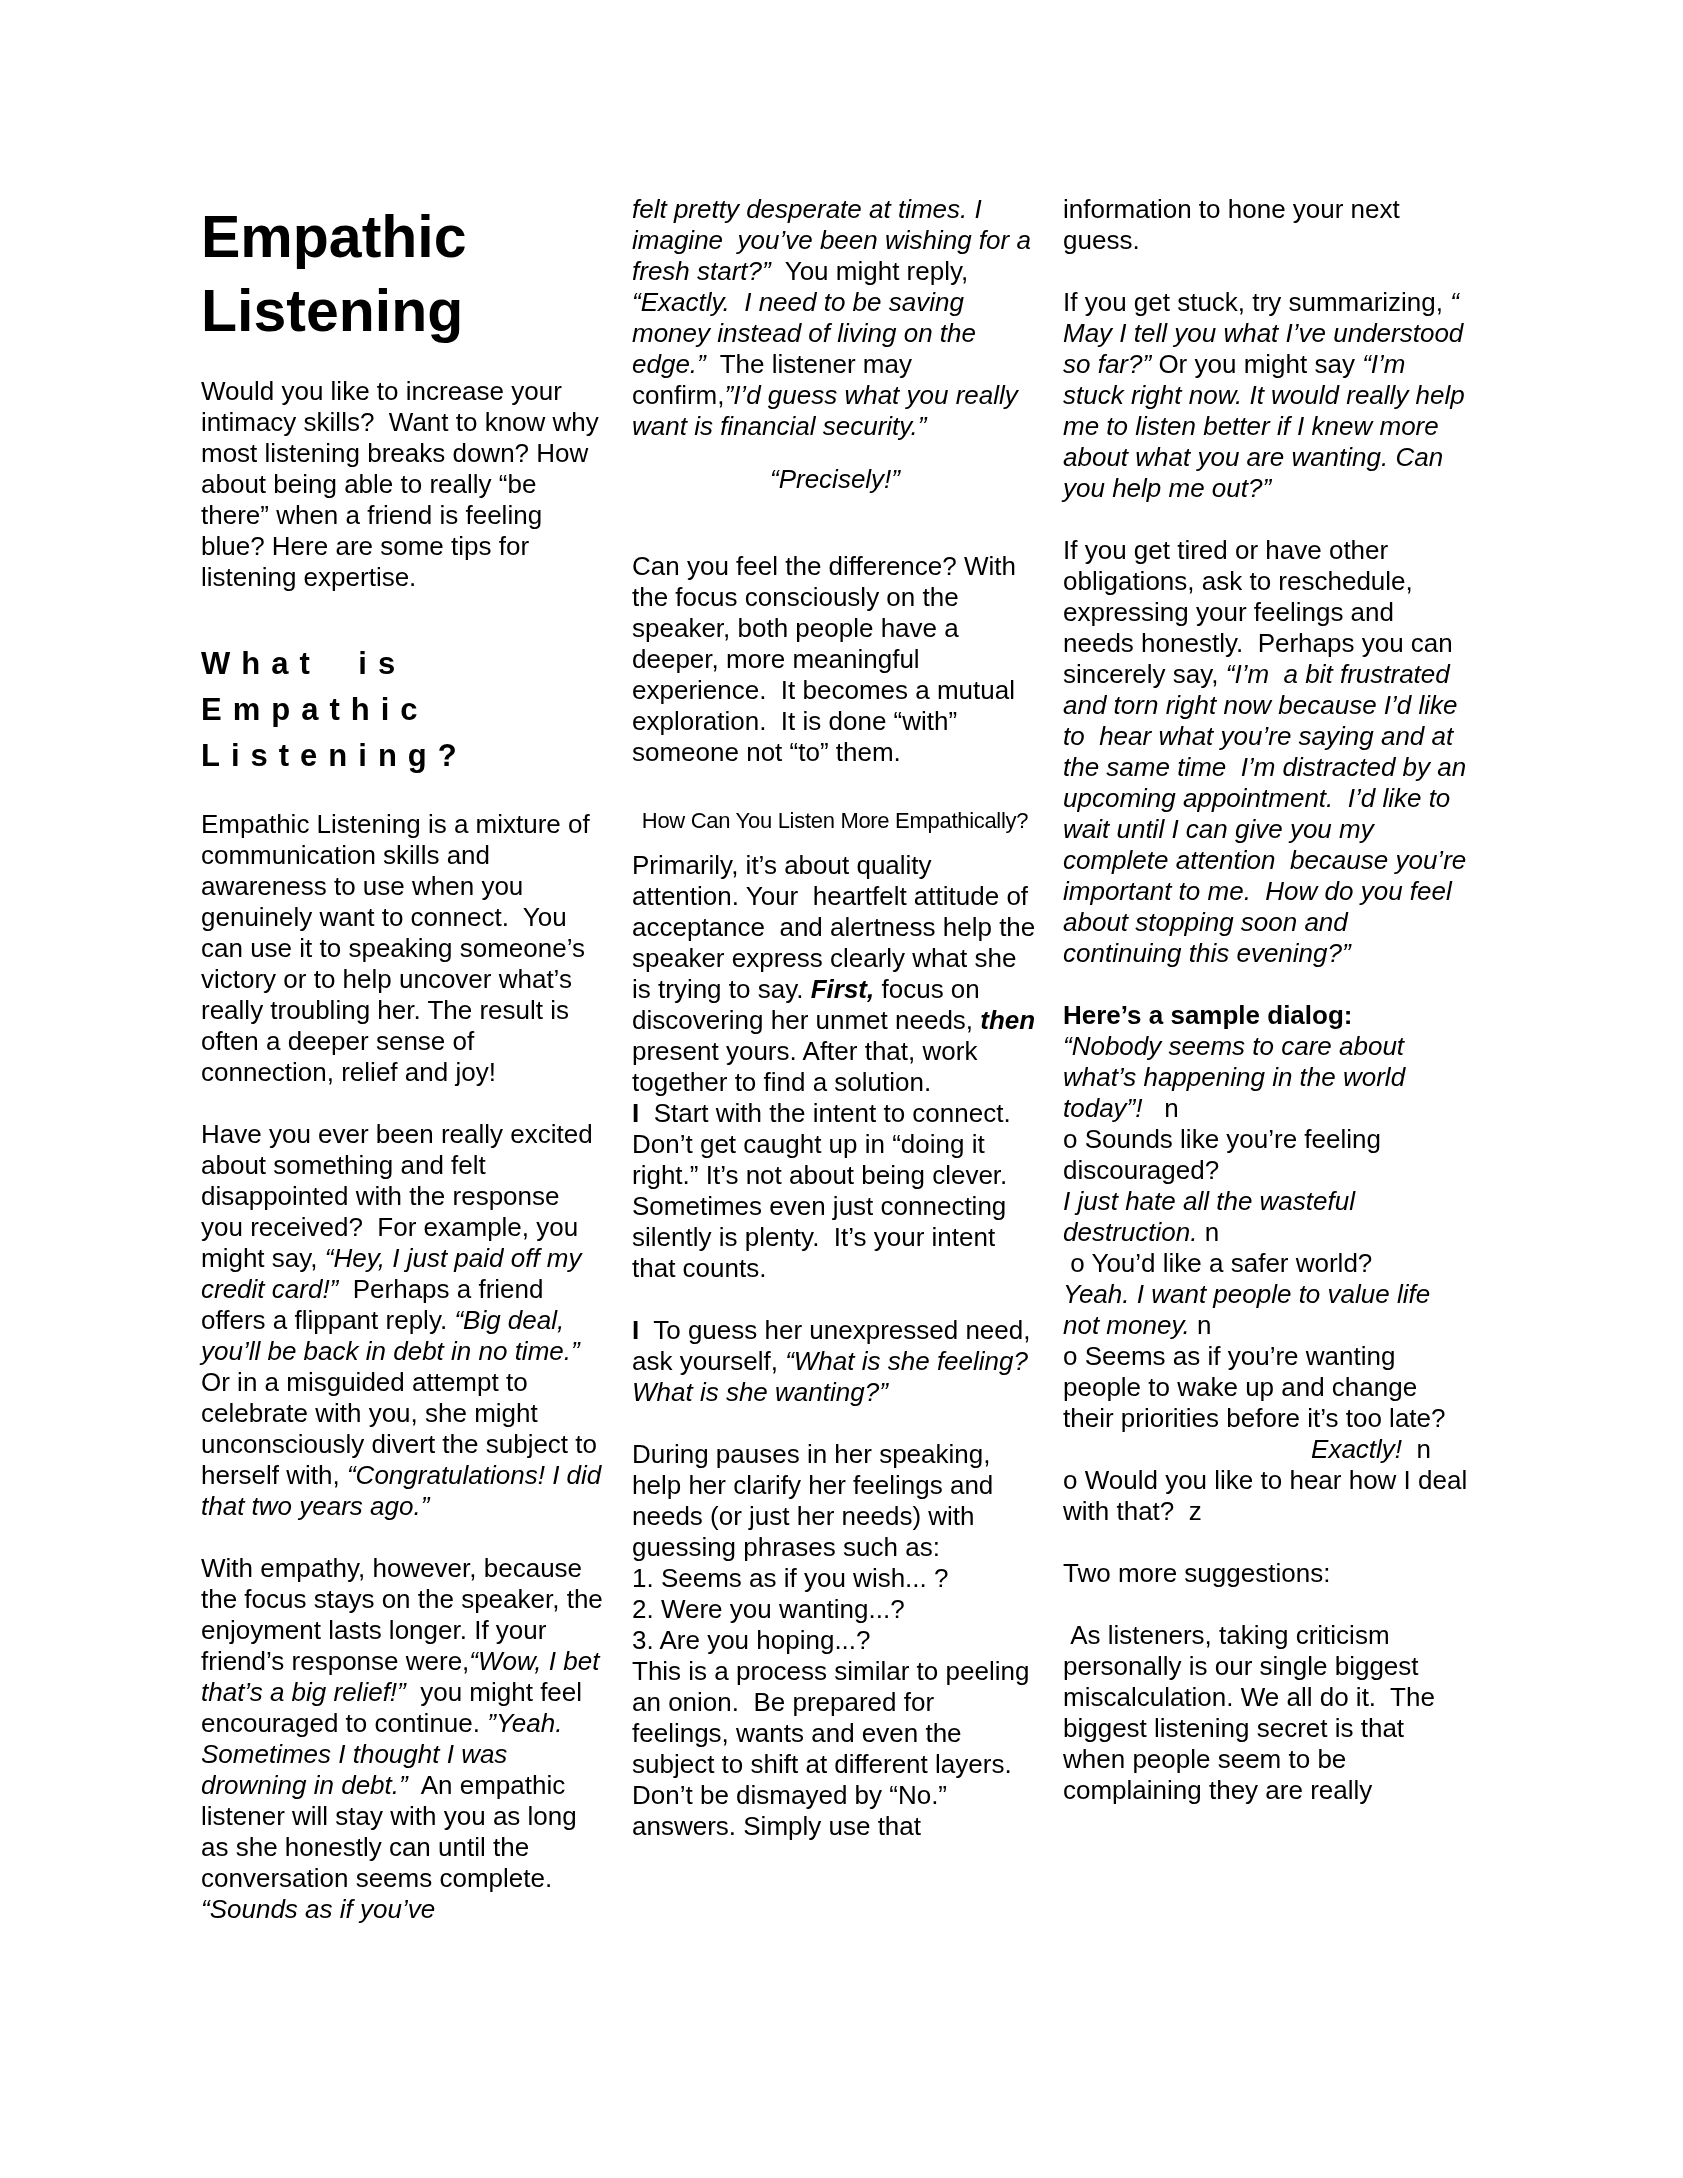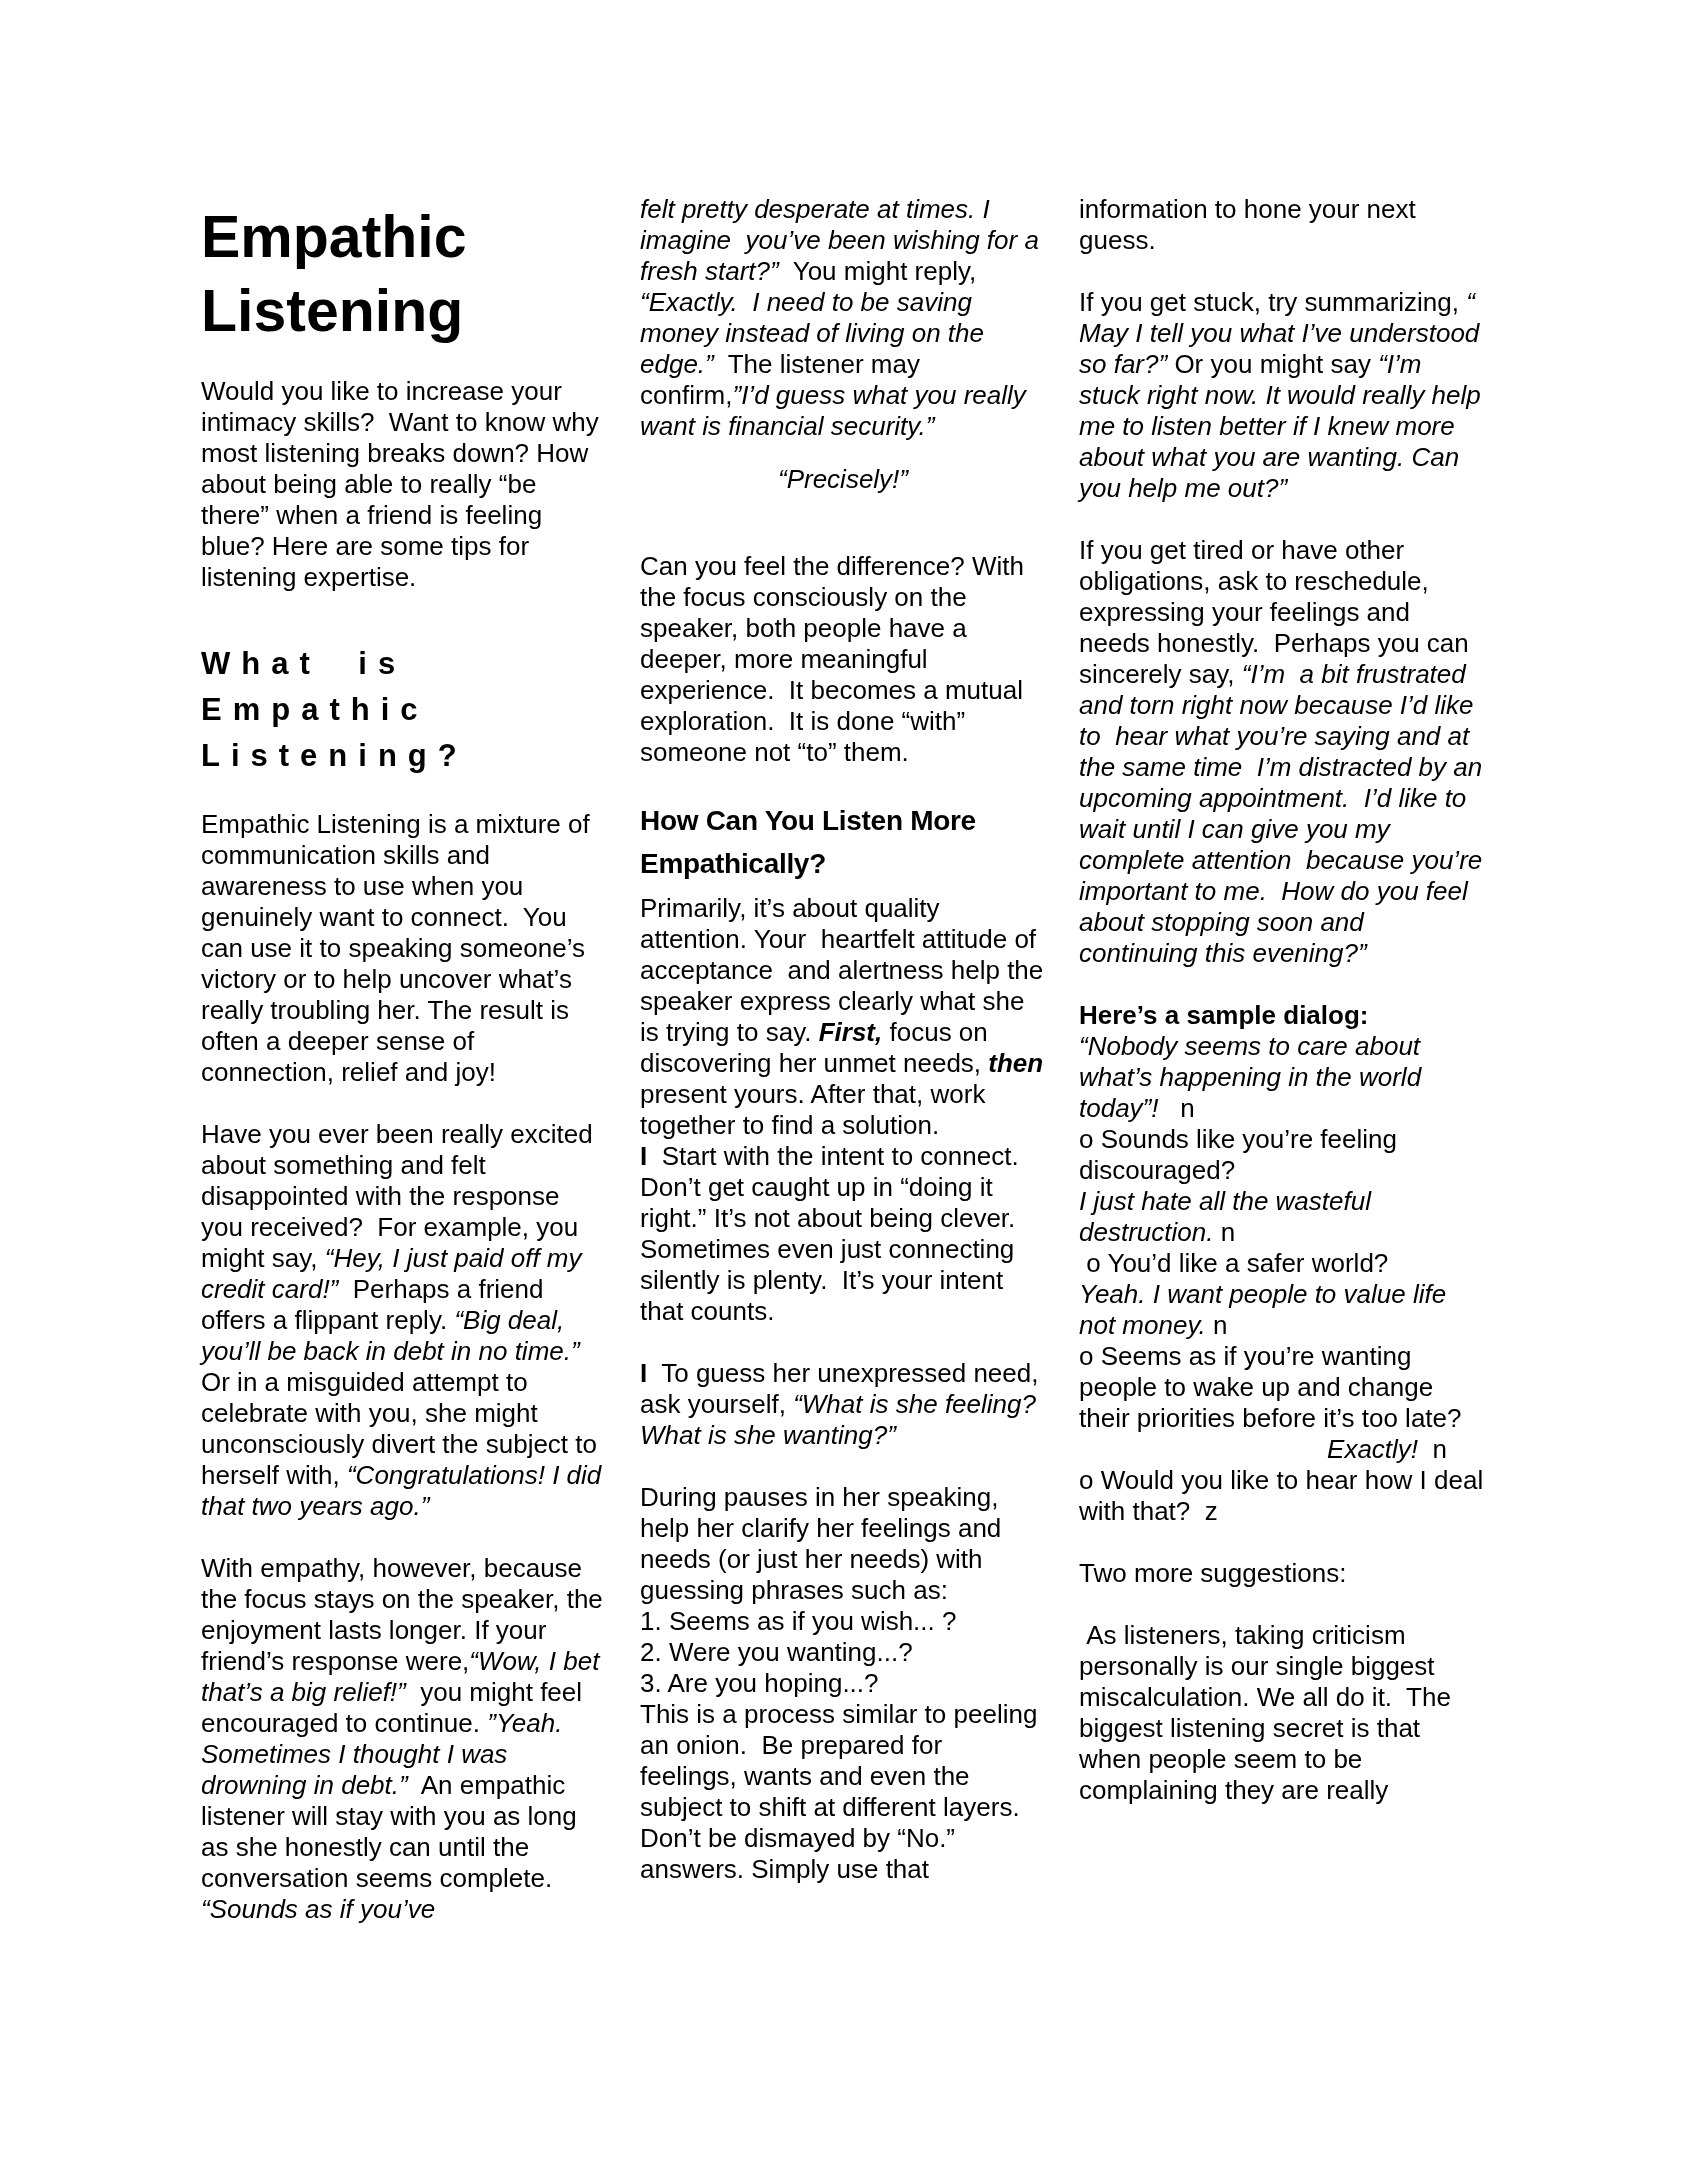--- a/index.html
+++ b/index.html
@@ -15,7 +15,7 @@
   }
   .columns {
     display: flex;
-    gap: 33px;
+    gap: 25px;
     padding: 194px 13px 0 201px;
     box-sizing: border-box;
   }

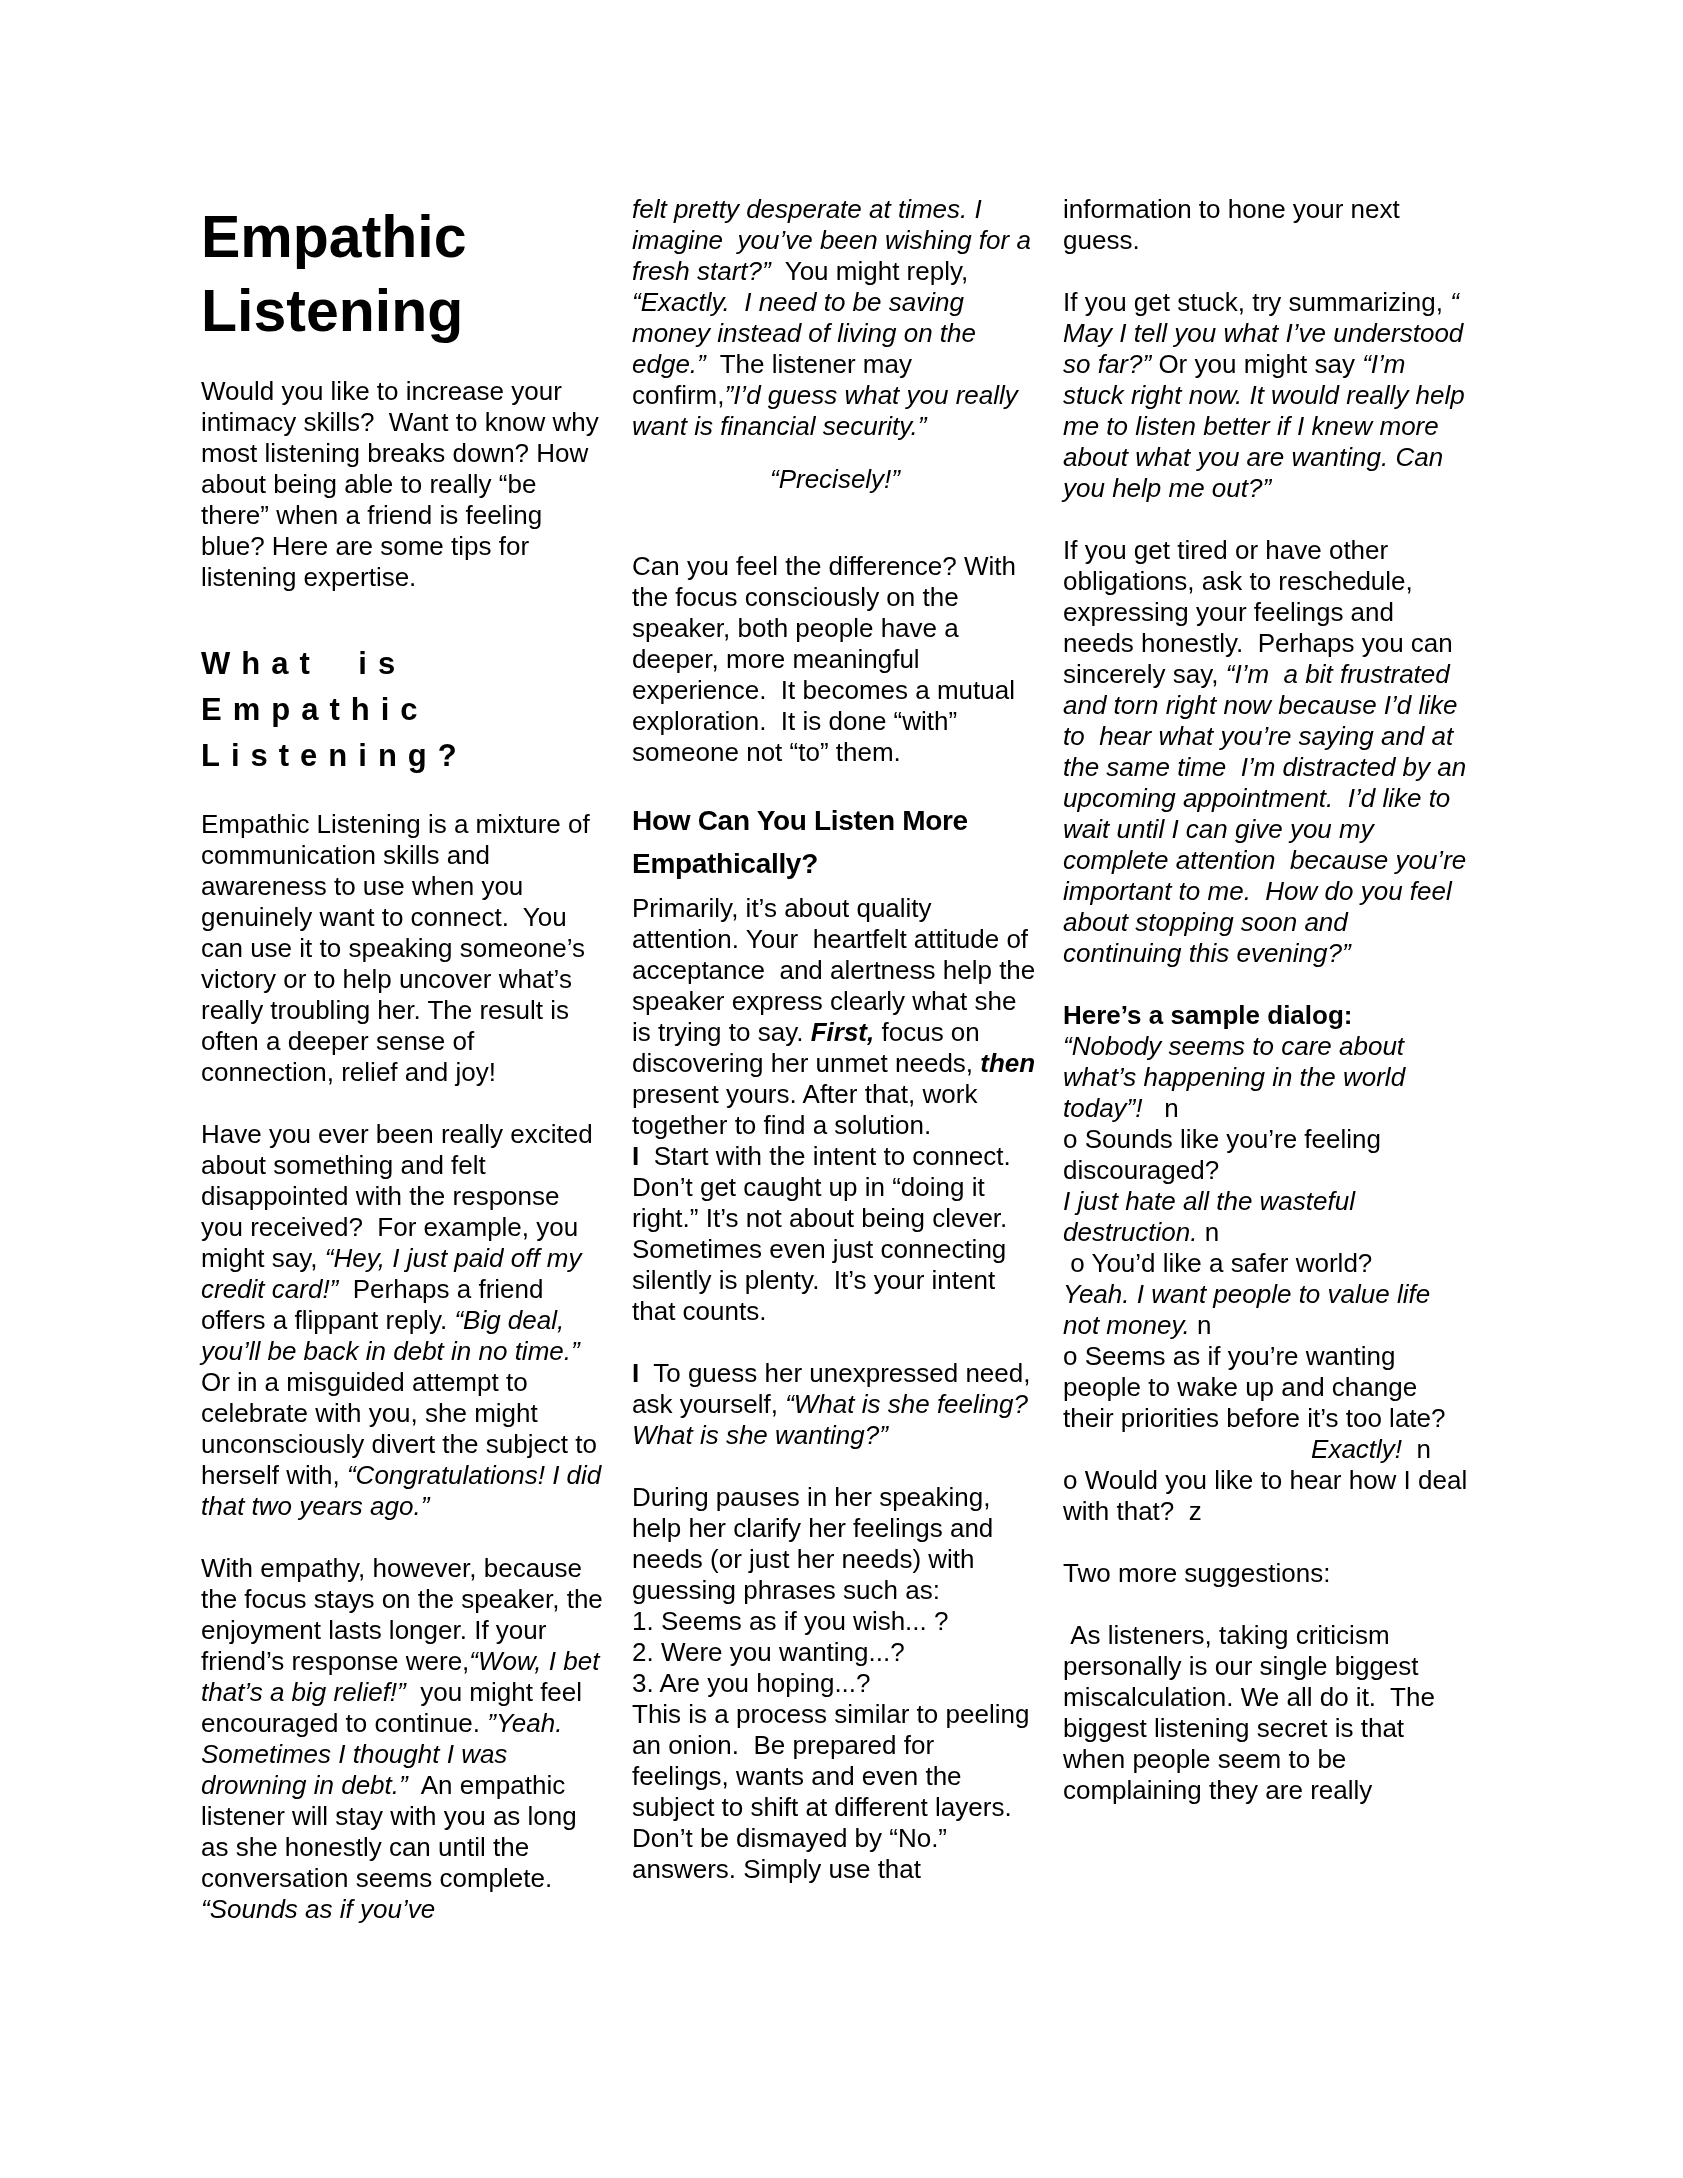--- a/index.html
+++ b/index.html
@@ -45,11 +45,12 @@
     margin: 48px 0 30px 0;
   }
   .h-sub {
-    font-size: 28px;
+    font-size: 22px;
     line-height: 43px;
-    font-weight: 700;
+    font-weight: 400;
     letter-spacing: -0.3px;
     margin: 28px 0 8px 0;
+    text-align: center;
   }
   .h-caps {
     font-size: 31px;

